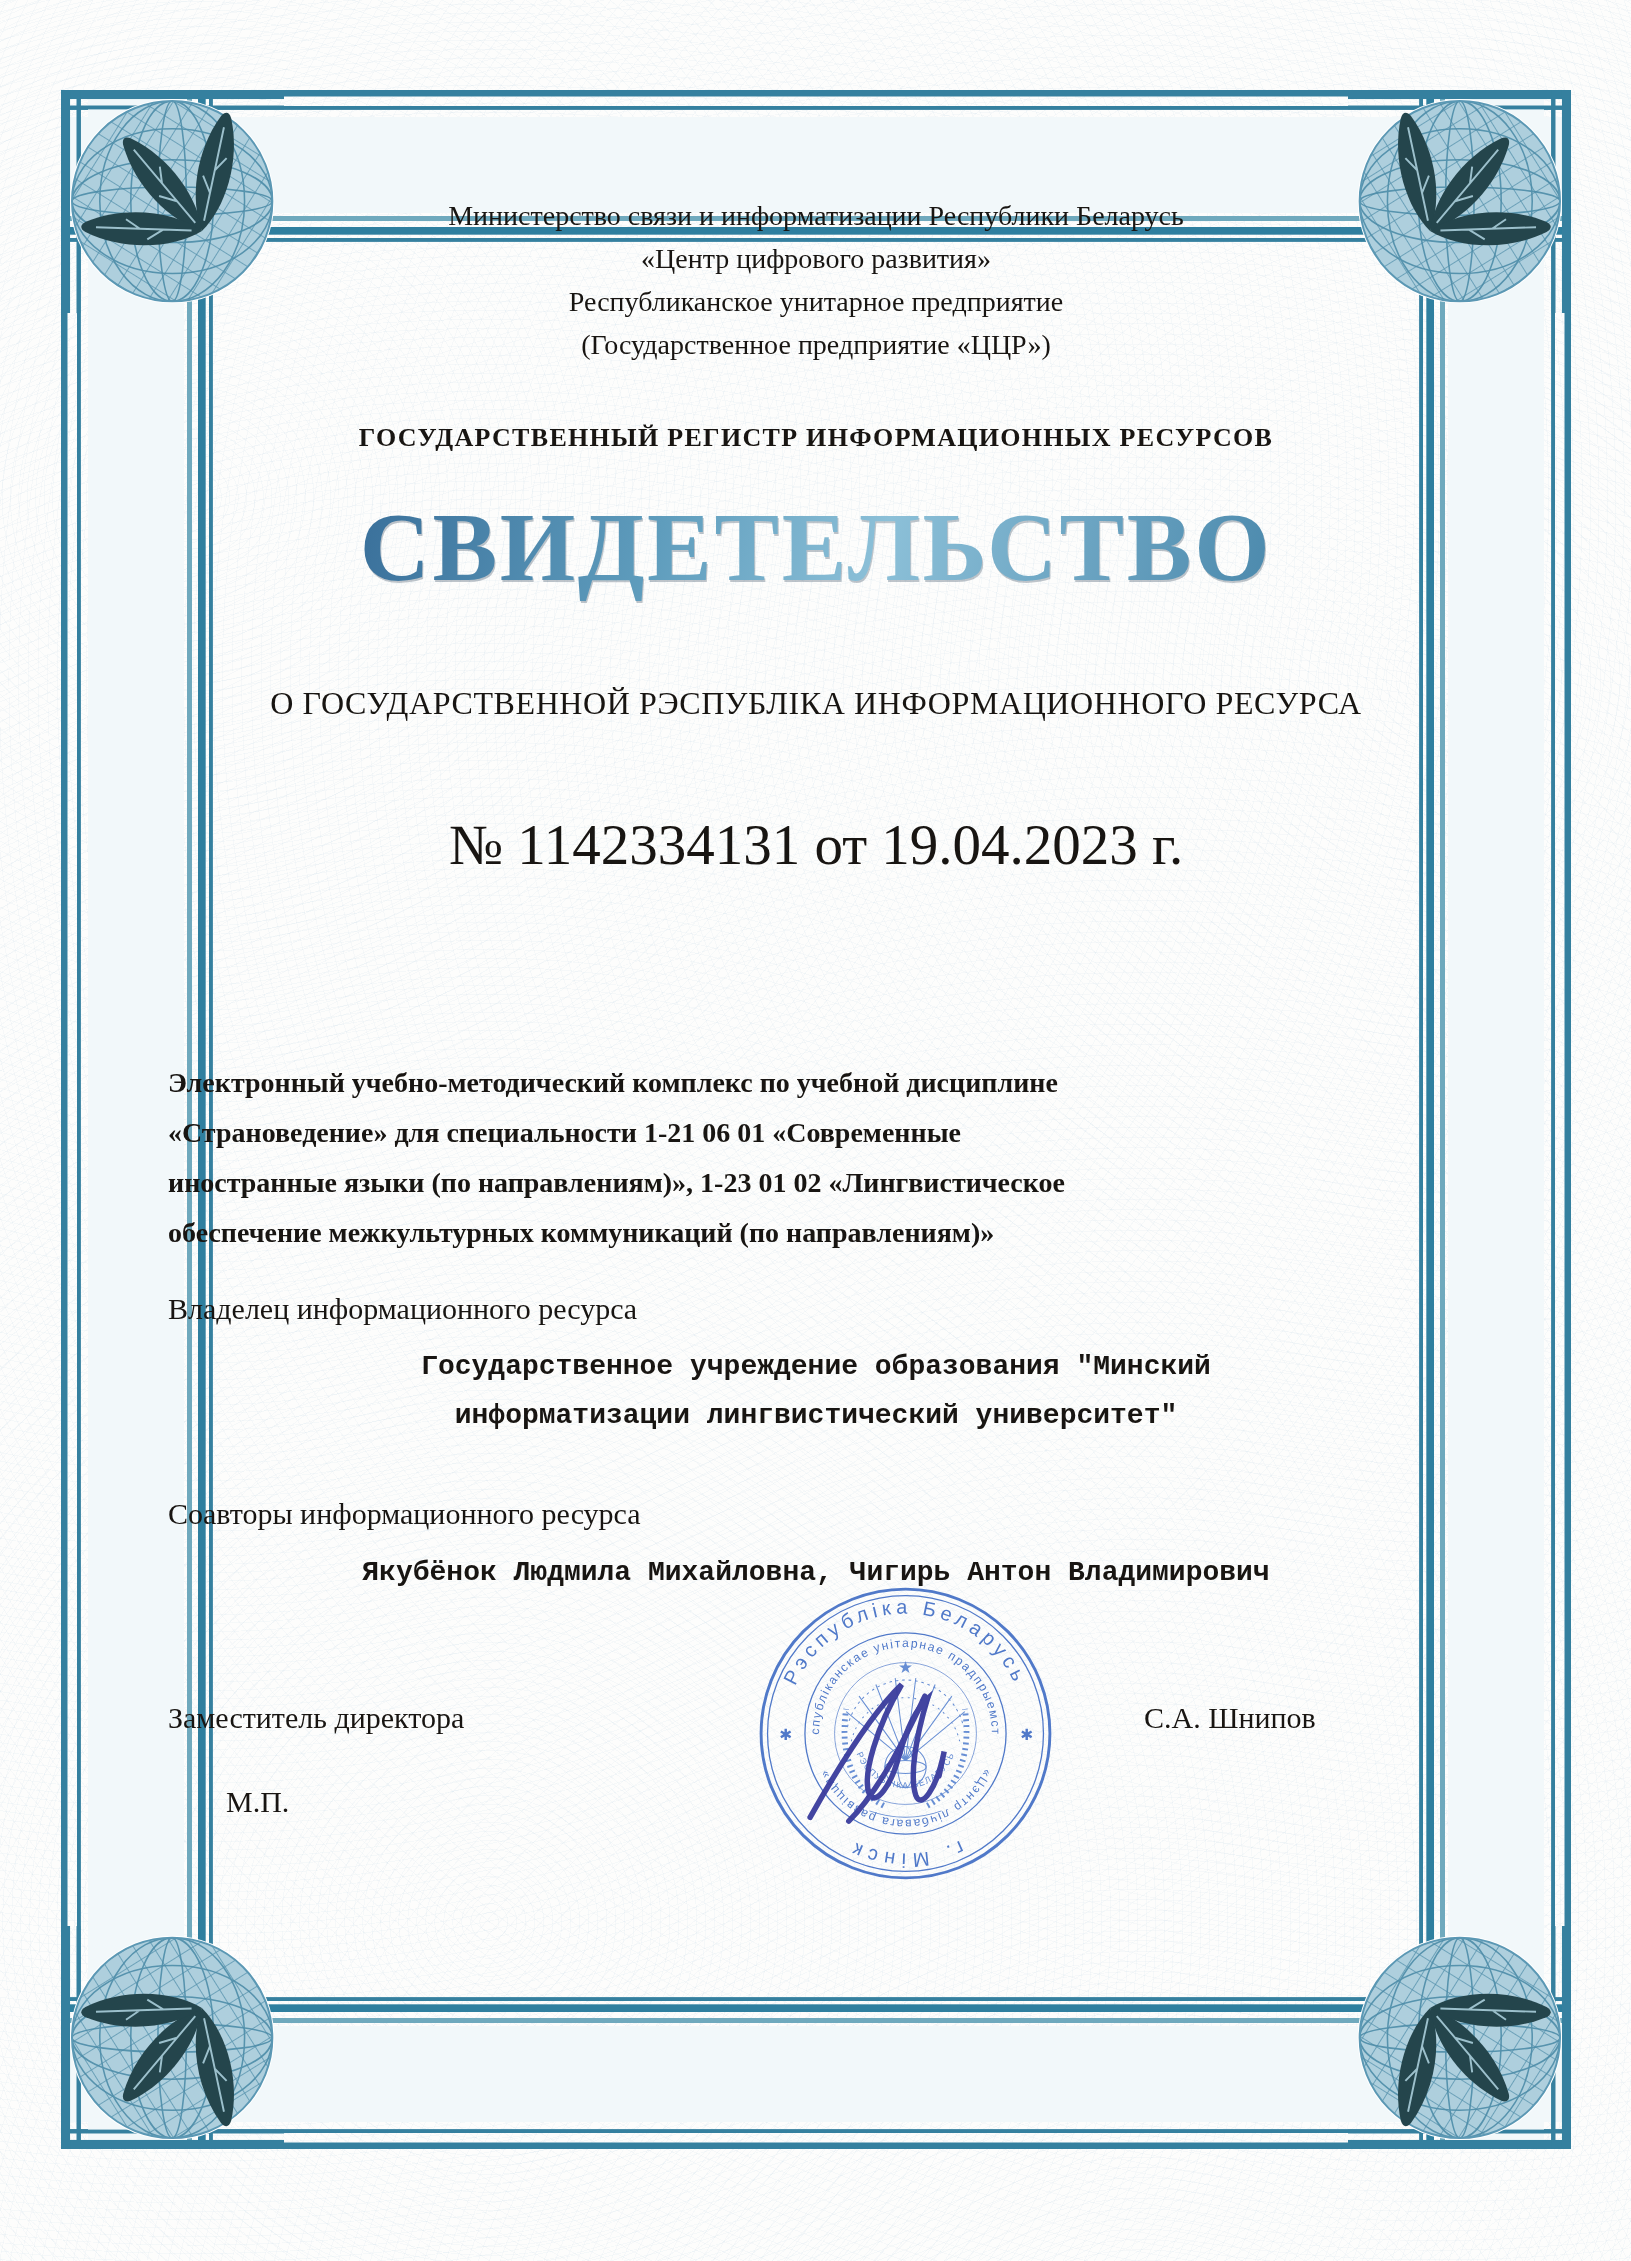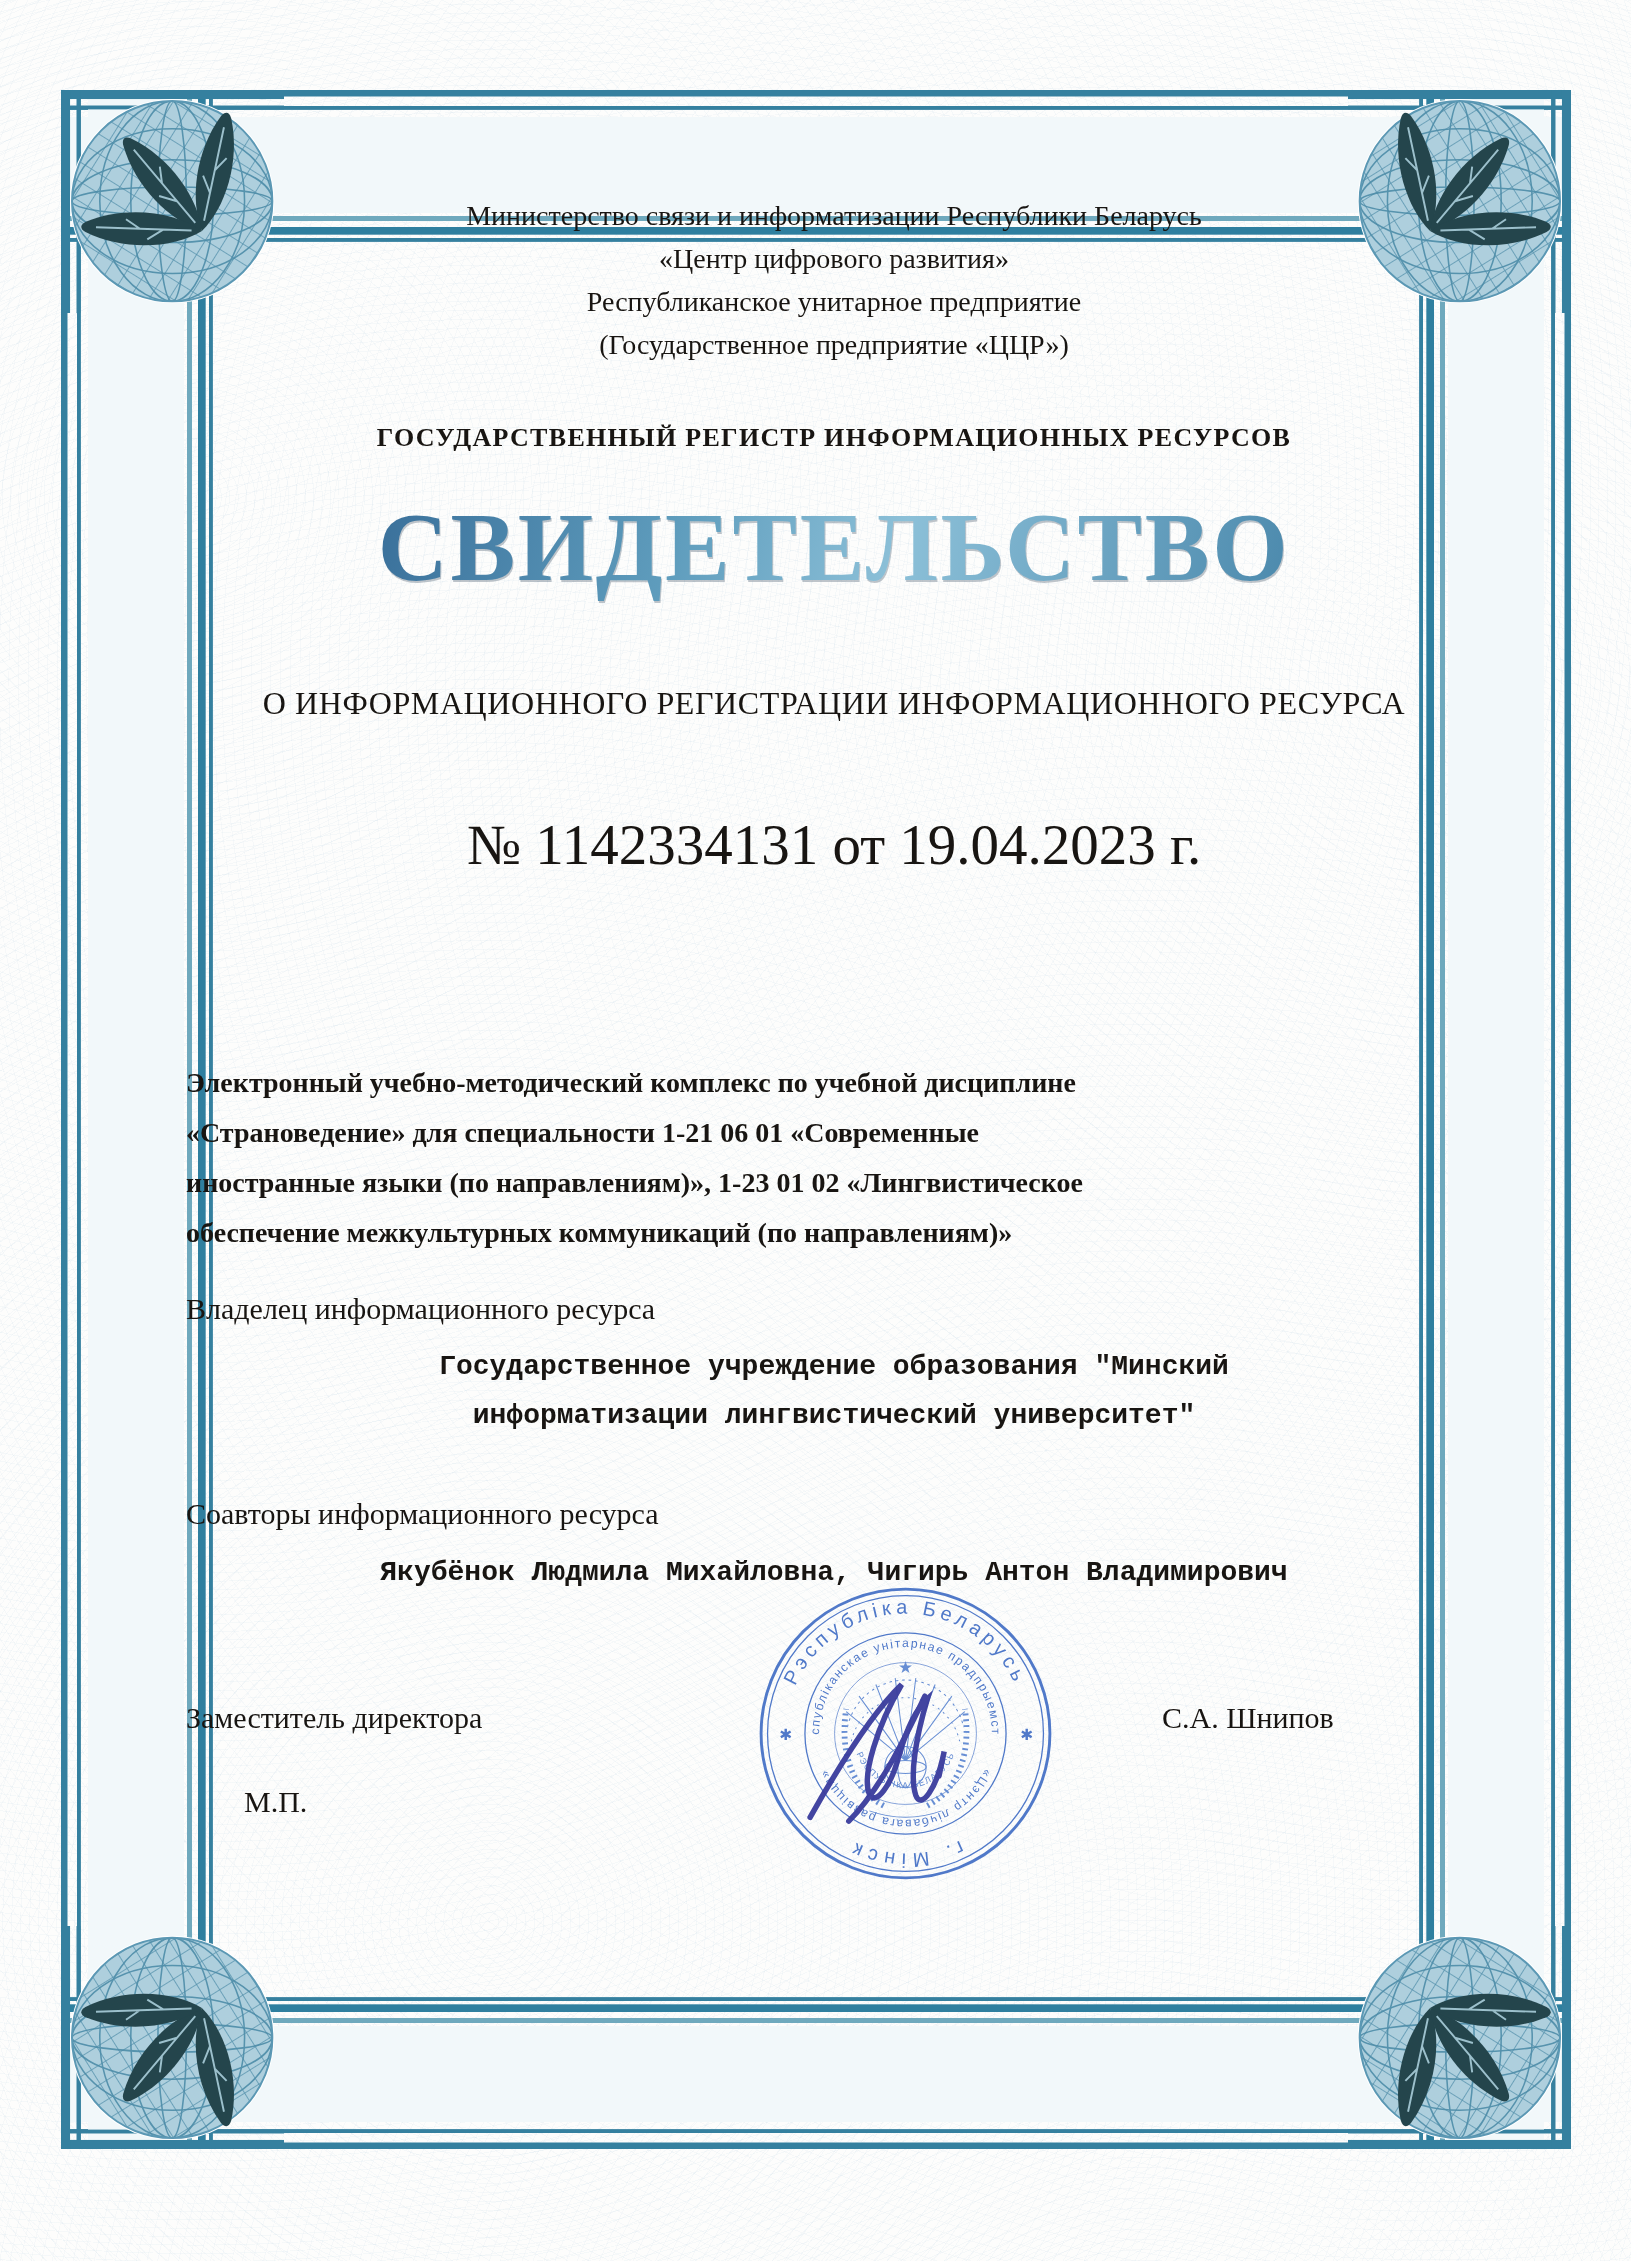--- a/index.html
+++ b/index.html
@@ -58,7 +58,7 @@
   .corner.bl{left:0;bottom:0;transform:scaleY(-1);}
   .corner.br{right:0;bottom:0;transform:scale(-1,-1);}
 
-  .content{position:absolute;left:168px;top:0;width:1296px;height:100%;z-index:3;margin-left:18px;}
+  .content{position:absolute;left:168px;top:0;width:1296px;height:100%;z-index:3;}
   .abs{position:absolute;left:0;width:100%;}
   .center{text-align:center;}
 

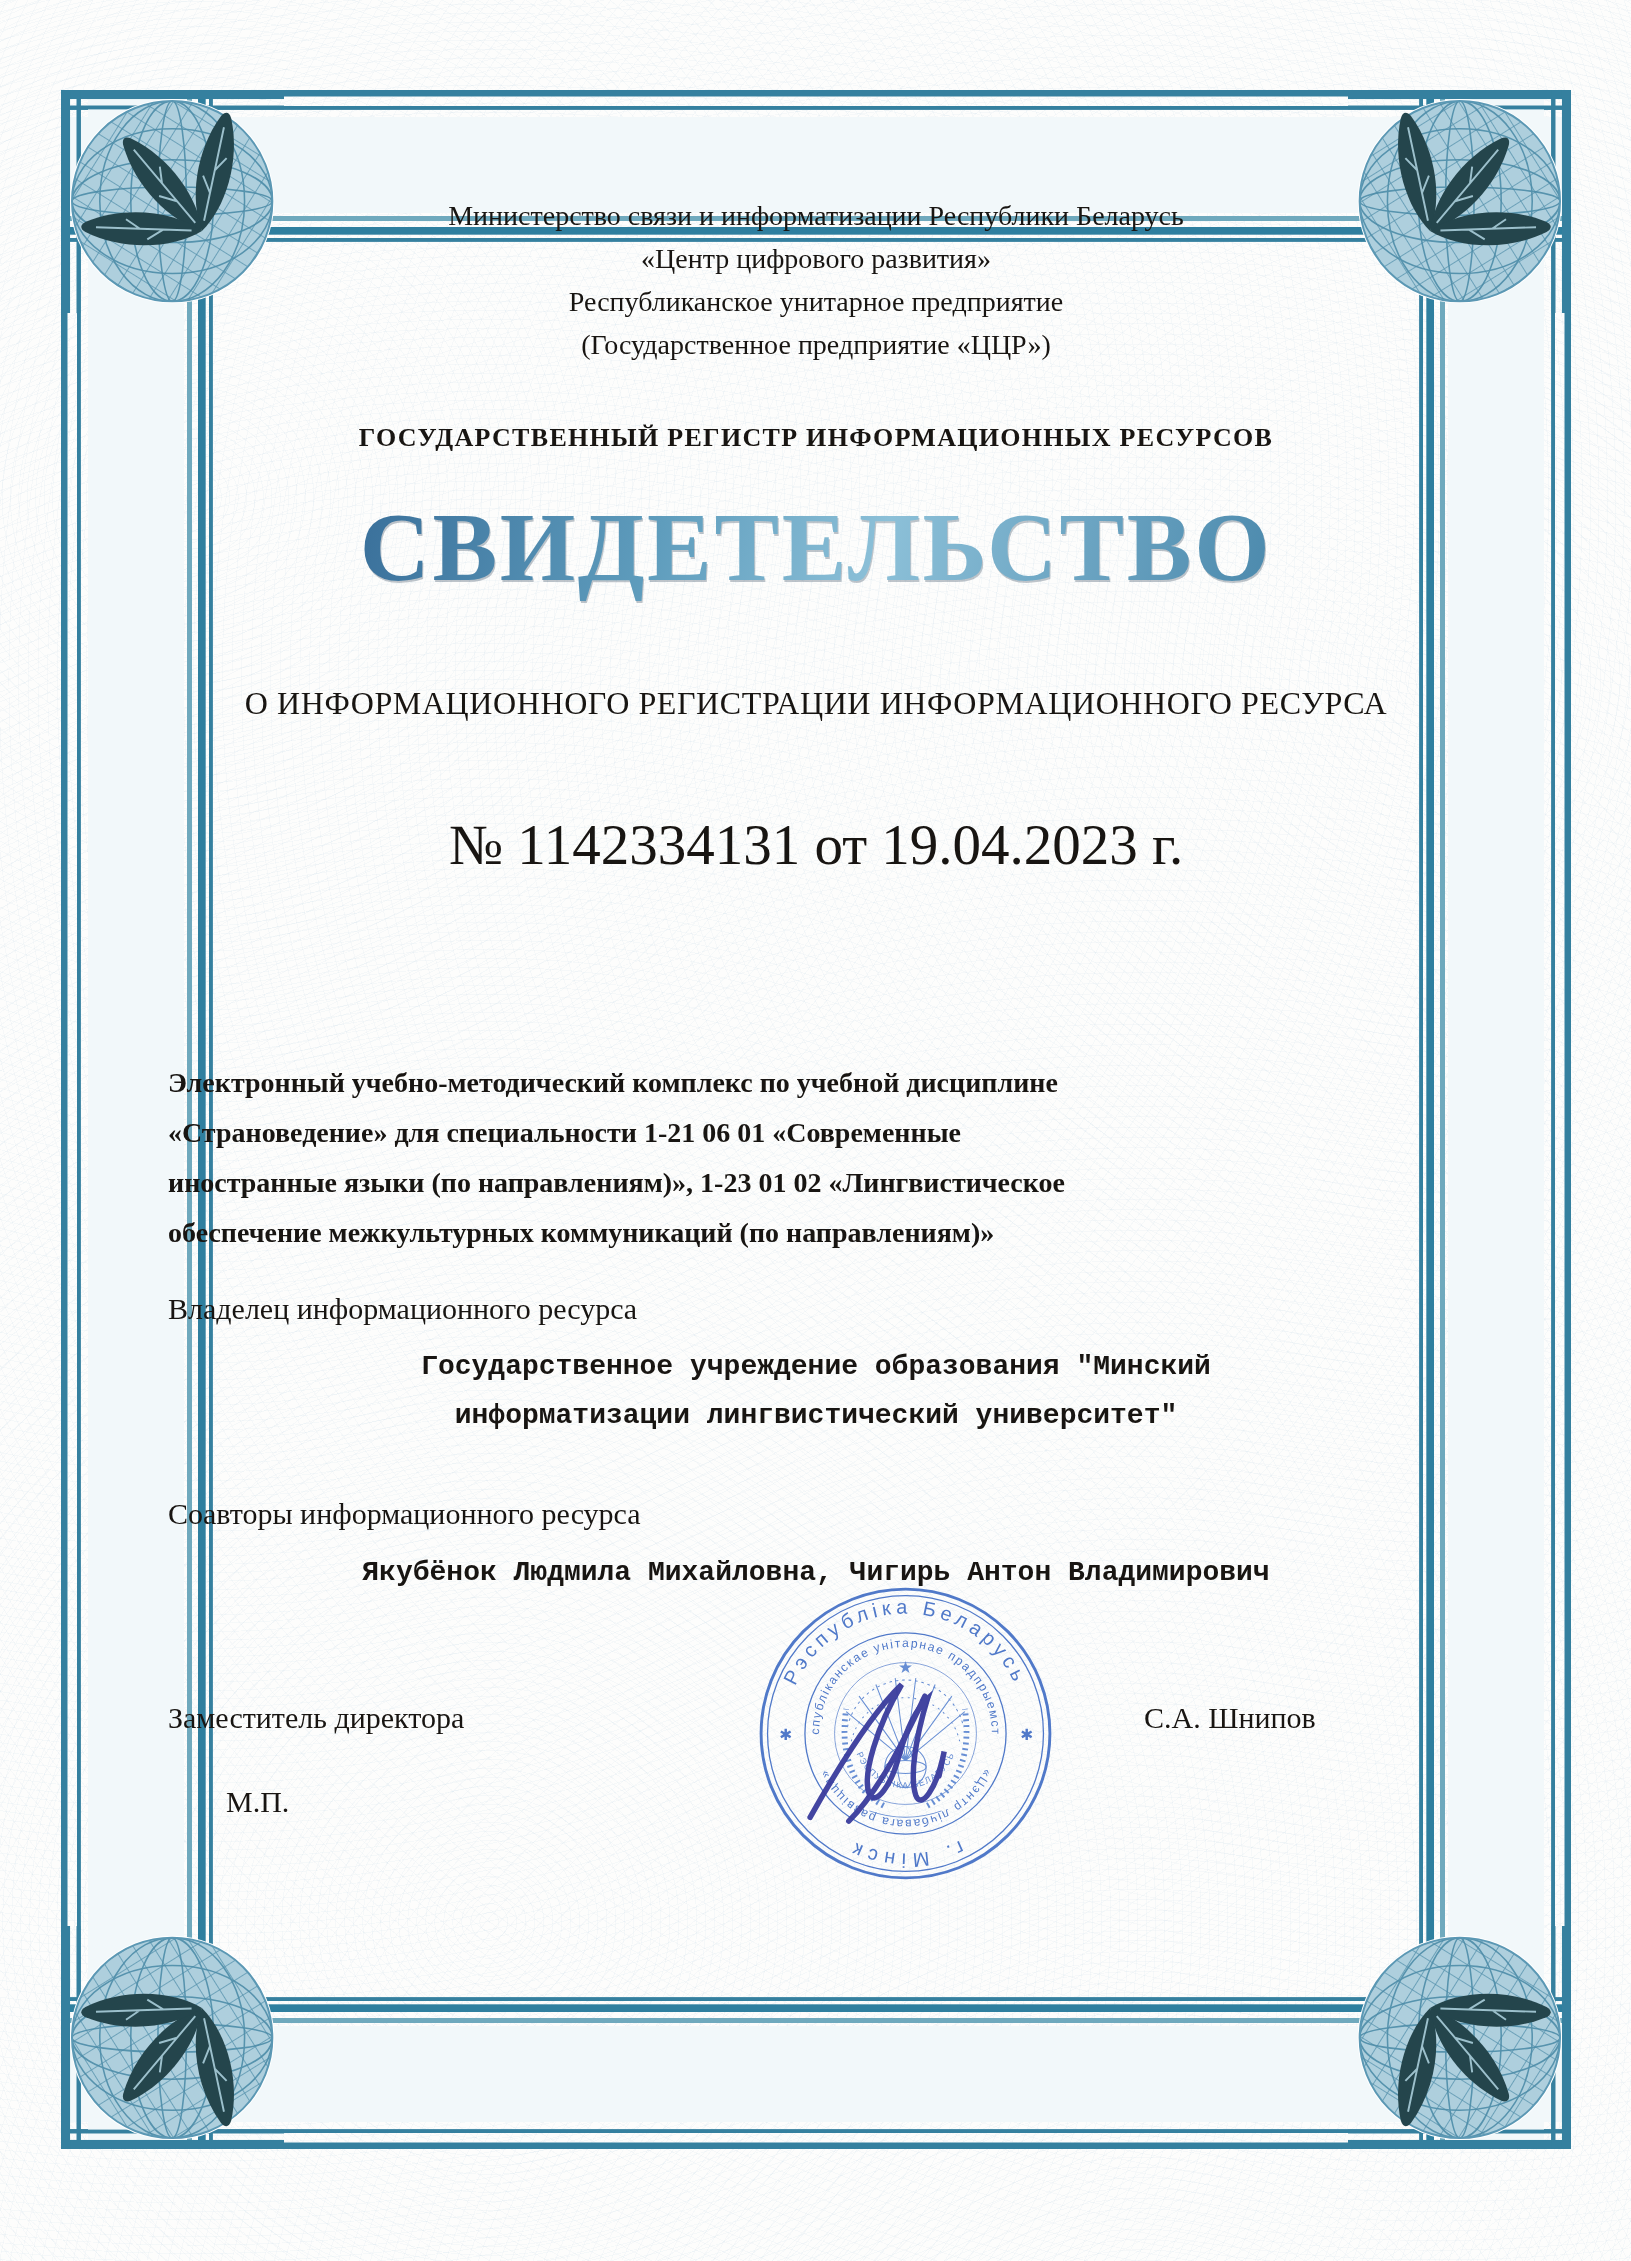--- a/index.html
+++ b/index.html
@@ -158,7 +158,7 @@
 
     <div class="abs center main-title" style="top:492px;">СВИДЕТЕЛЬСТВО</div>
 
-    <div class="abs center subtitle" style="top:685px;">О ИНФОРМАЦИОННОГО РЕГИСТРАЦИИ ИНФОРМАЦИОННОГО РЕСУРСА</div>
+    <div class="abs center subtitle" style="top:685px;">О ГОСУДАРСТВЕННОЙ РЭСПУБЛІКА ИНФОРМАЦИОННОГО РЕСУРСА</div>
 
     <div class="abs center number-line" style="top:812px;">№ 1142334131 от 19.04.2023 г.</div>
 

